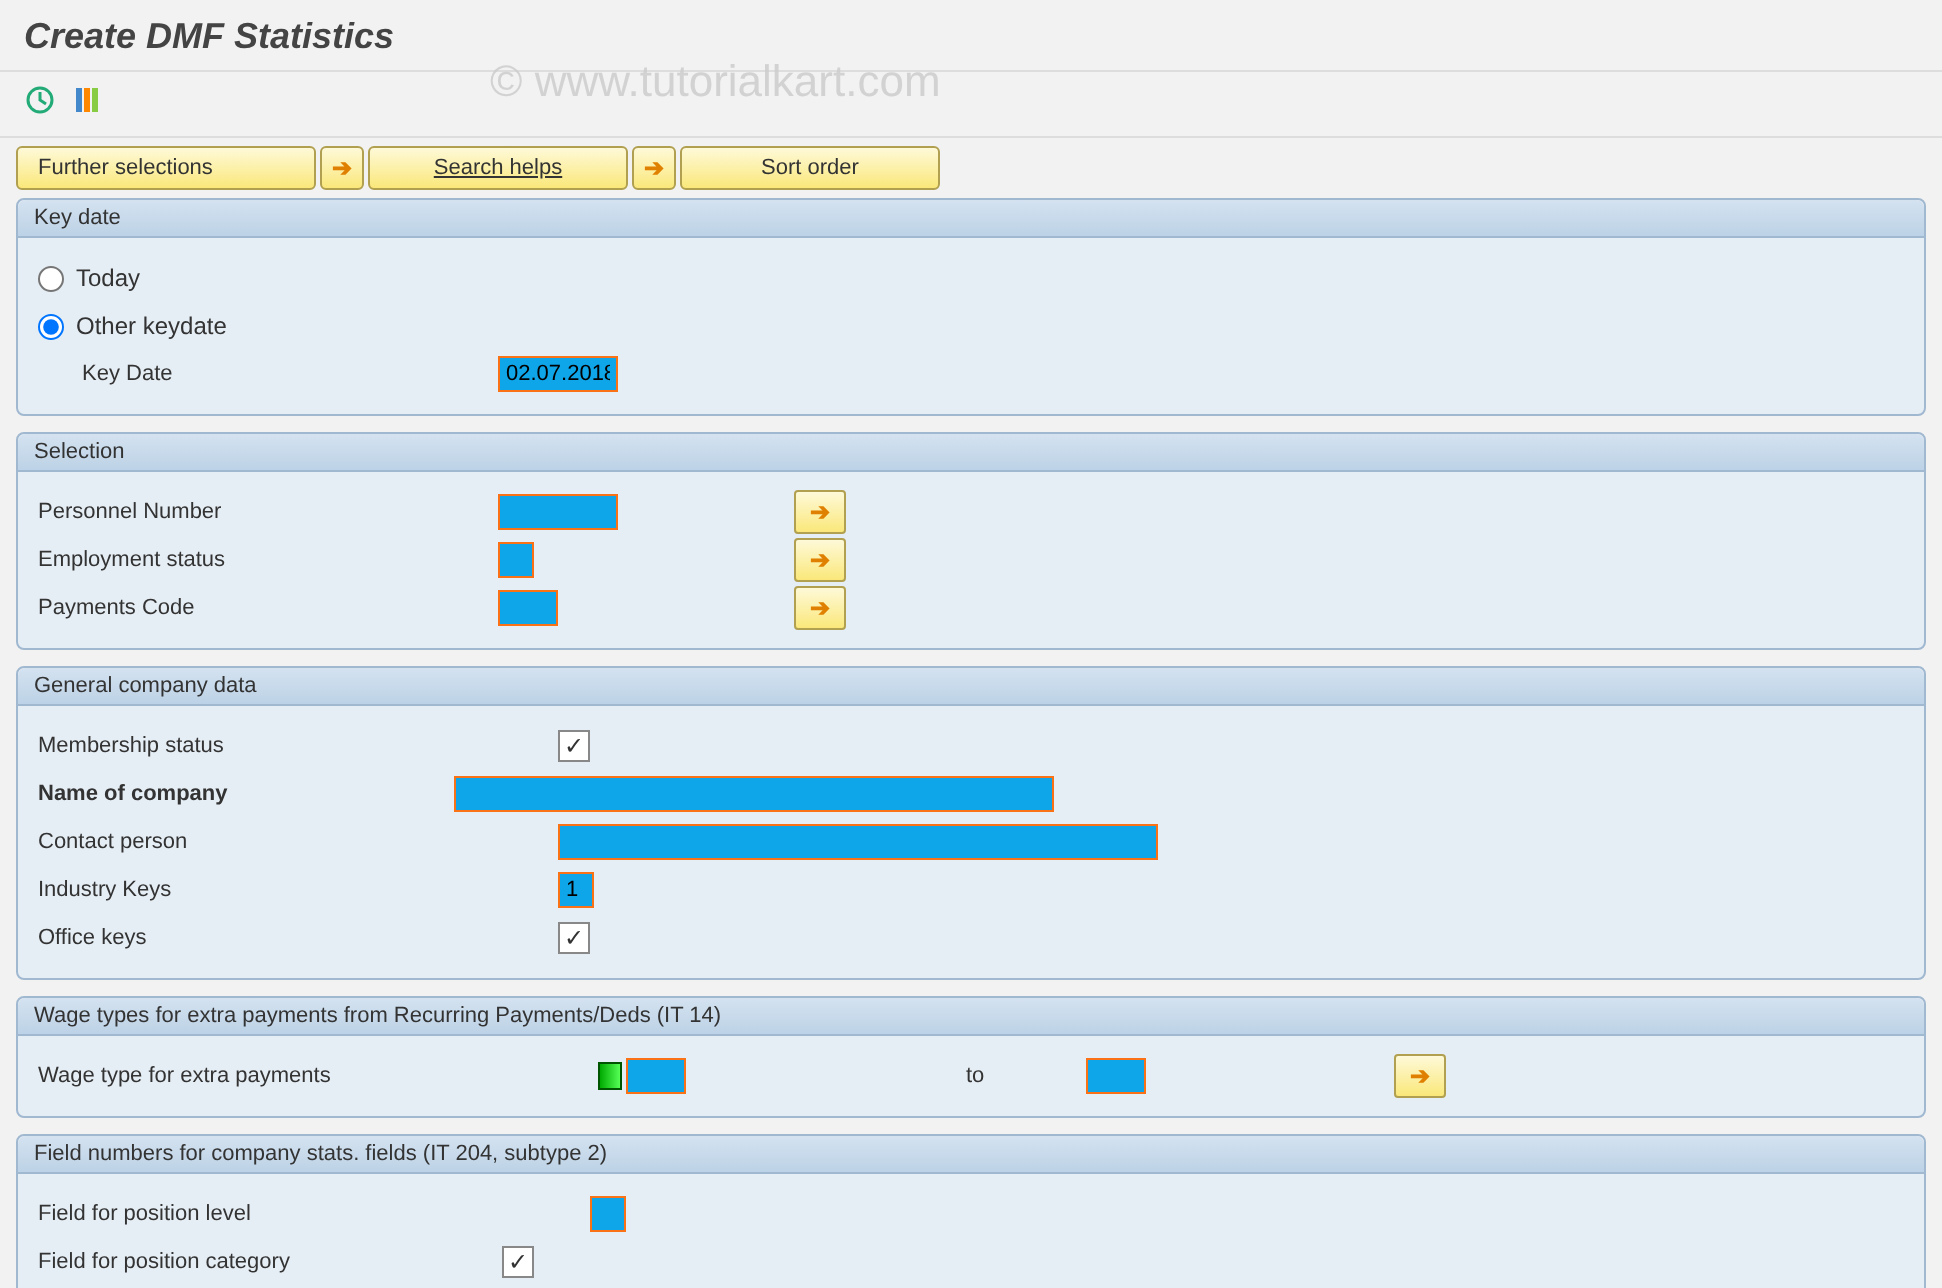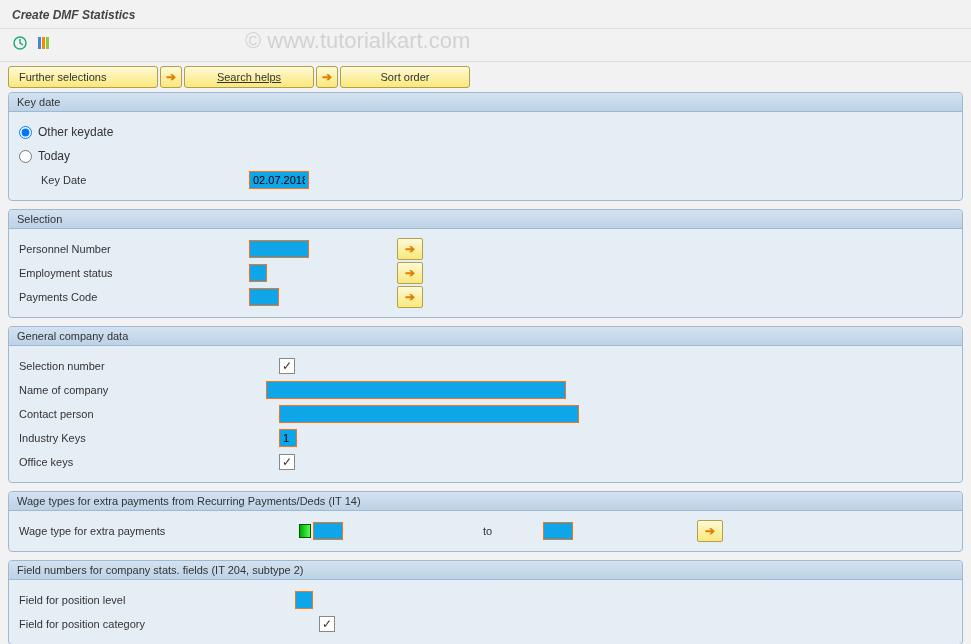--- a/index.html
+++ b/index.html
@@ -13,7 +13,7 @@
       overflow: hidden;
     }
     .page-title {
-      font-size: 12px;
+      font-size: 18px;
       font-weight: bold;
       font-style: italic;
       color: #444;

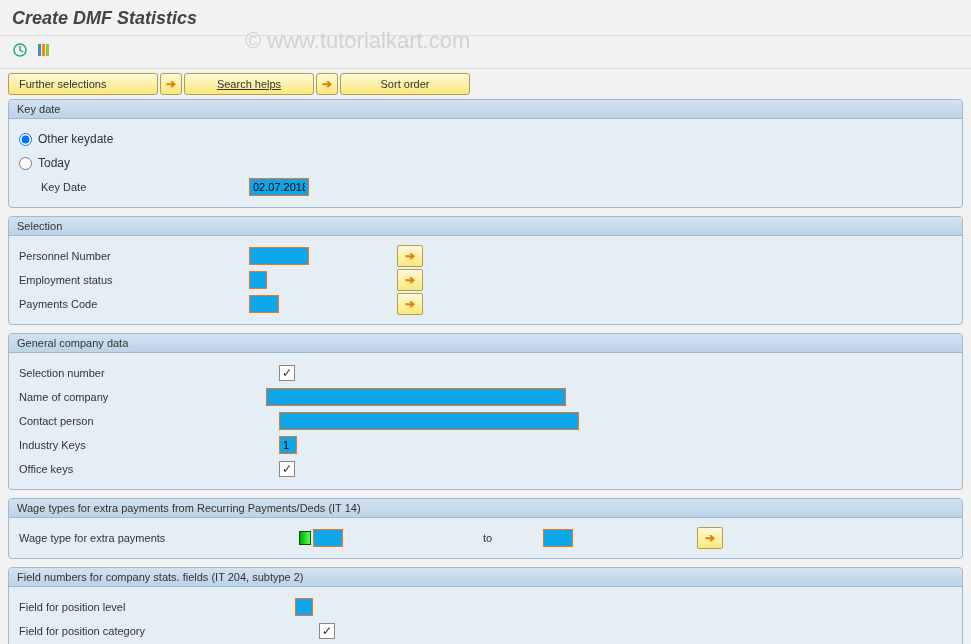--- a/index.html
+++ b/index.html
@@ -173,12 +173,12 @@
     <div class="group-header">Key date</div>
     <div class="group-body">
       <div class="row">
+        <input type="radio" name="kd" class="radio" style="">
+        <span>Today</span>
+      </div>
+      <div class="row">
         <input type="radio" name="kd" class="radio" checked="" style="">
         <span>Other keydate</span>
-      </div>
-      <div class="row">
-        <input type="radio" name="kd" class="radio" style="">
-        <span>Today</span>
       </div>
       <div class="row indent">
         <span class="label">Key Date</span>

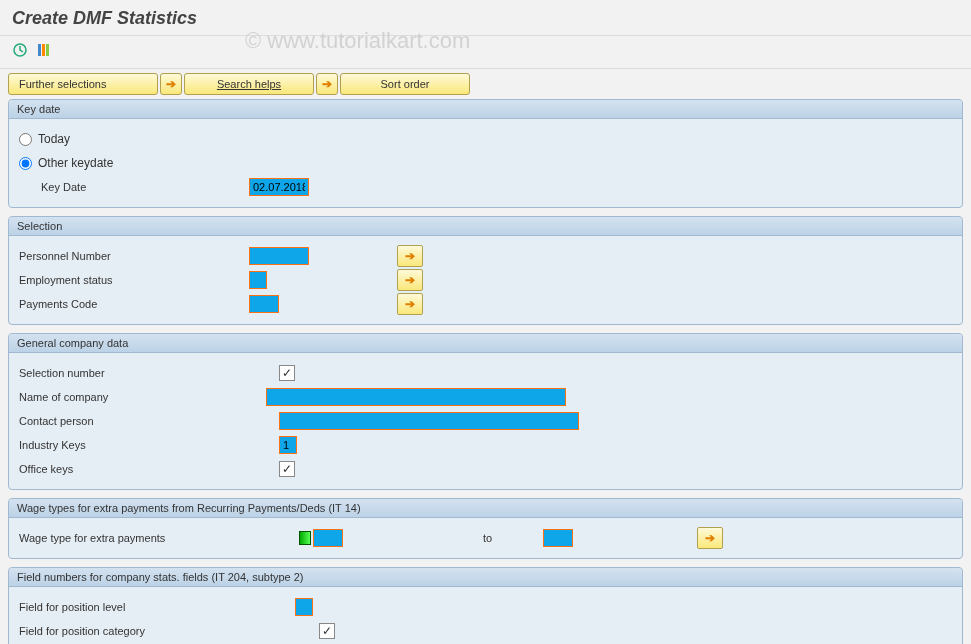--- a/index.html
+++ b/index.html
@@ -221,7 +221,7 @@
     <div class="group-header">General company data</div>
     <div class="group-body">
       <div class="row">
-        <span class="label" style="width:260px;">Selection number</span>
+        <span class="label" style="width:260px;">Membership status</span>
         <span class="checkbox-visual">✓</span>
       </div>
       <div class="row">

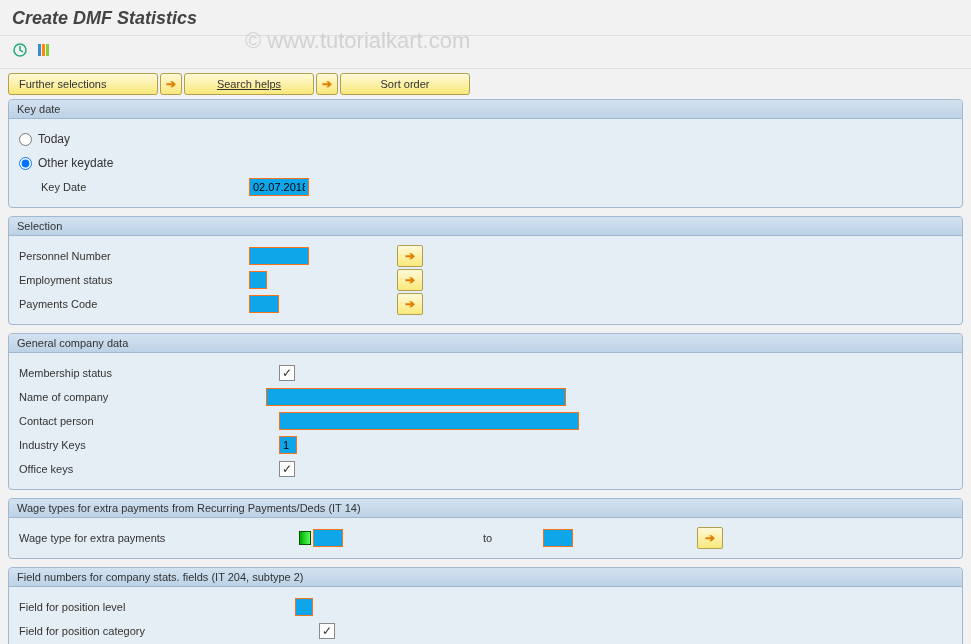--- a/index.html
+++ b/index.html
@@ -225,7 +225,7 @@
         <span class="checkbox-visual">✓</span>
       </div>
       <div class="row">
-        <span class="label" style="width:247px;">Name of company</span>
+        <span class="label" style="width:208px;font-weight:bold;">Name of company</span>
         <input type="text" class="w300" style="">
       </div>
       <div class="row">

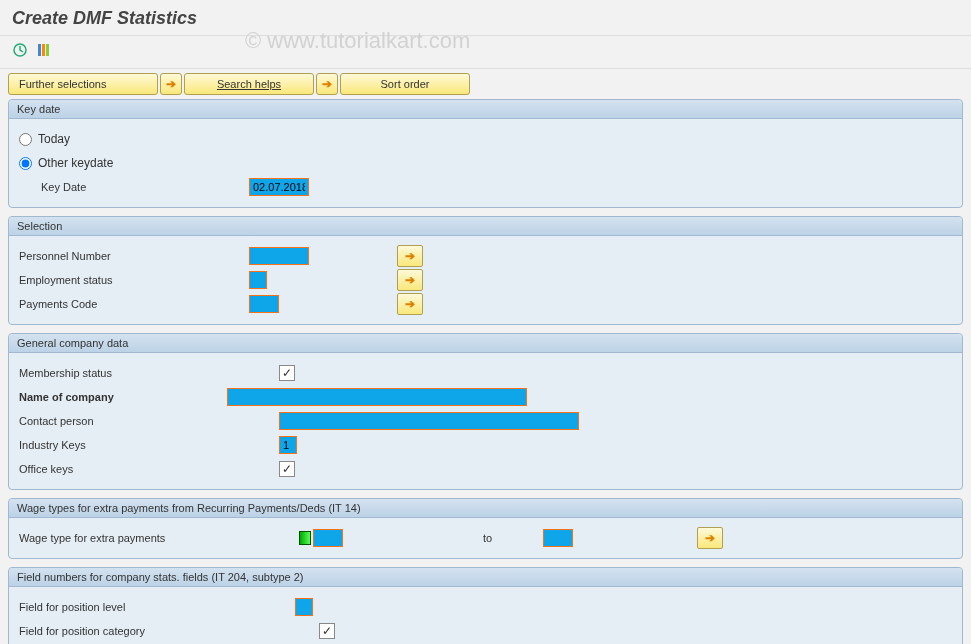--- a/index.html
+++ b/index.html
@@ -269,7 +269,7 @@
         <input type="text" class="w18" style="">
       </div>
       <div class="row">
-        <span class="label" style="width:300px;">Field for position category</span>
+        <span class="label" style="width:232px;">Field for position category</span>
         <span class="checkbox-visual">✓</span>
       </div>
     </div>

